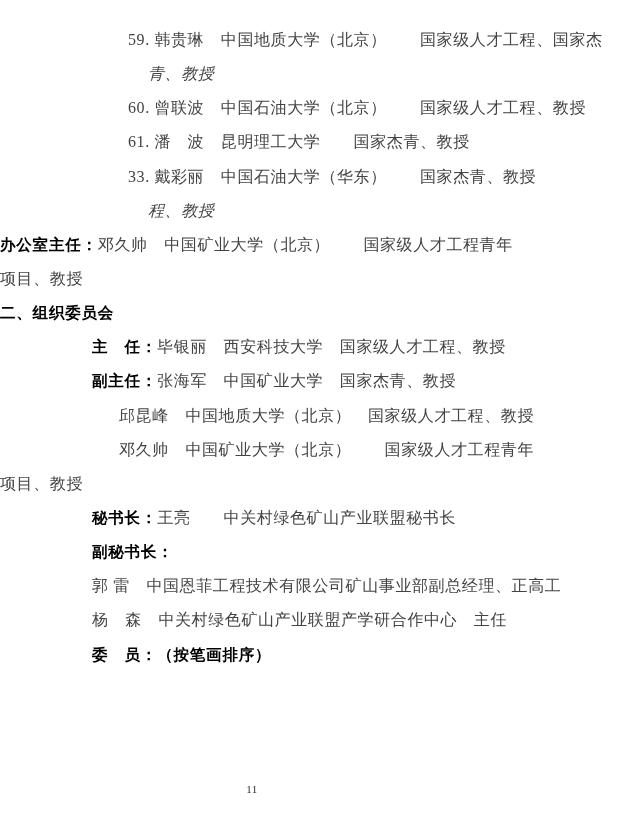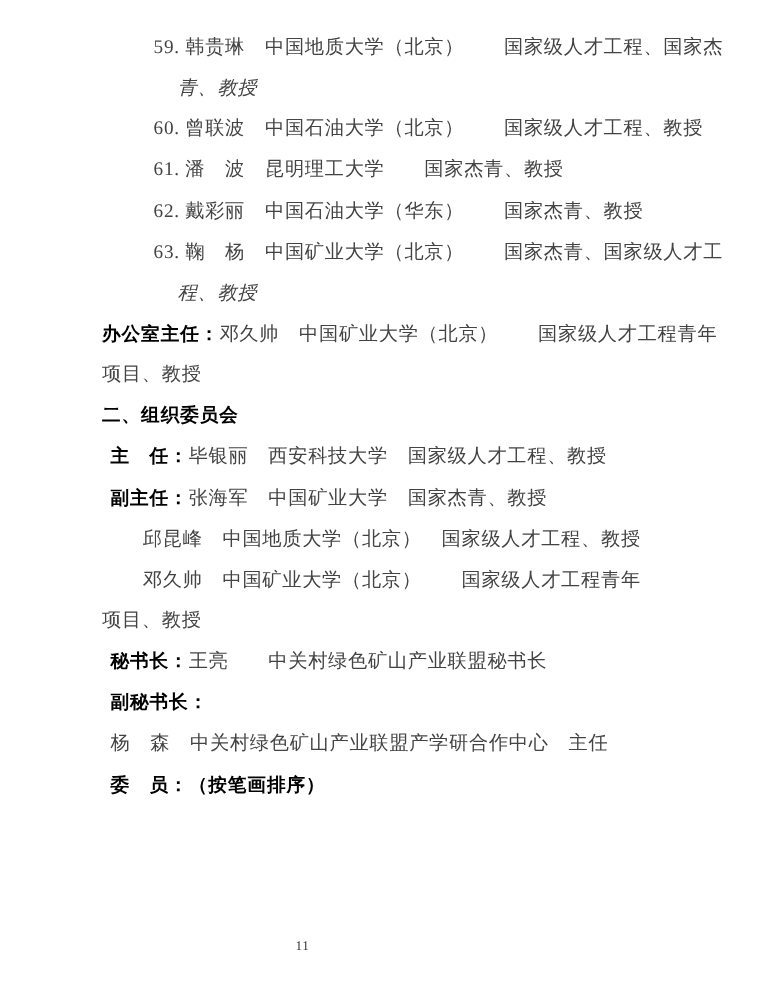--- a/index.html
+++ b/index.html
@@ -58,7 +58,7 @@
 
     <div class="line ind-item"><span class="txt">61. 潘　波　昆明理工大学　　国家杰青、教授</span></div>
 
-    <div class="line ind-item"><span class="txt">62. 戴彩丽　中国石油大学（华东）　　国家杰青、教授</span></div>
+    <div class="line ind-item"><span class="txt">33. 戴彩丽　中国石油大学（华东）　　国家杰青、教授</span></div>
 
     <div class="line ind-item"><span class="txt">63. 鞠　杨　中国矿业大学（北京）　　国家杰青、国家级人才工</span></div>
 

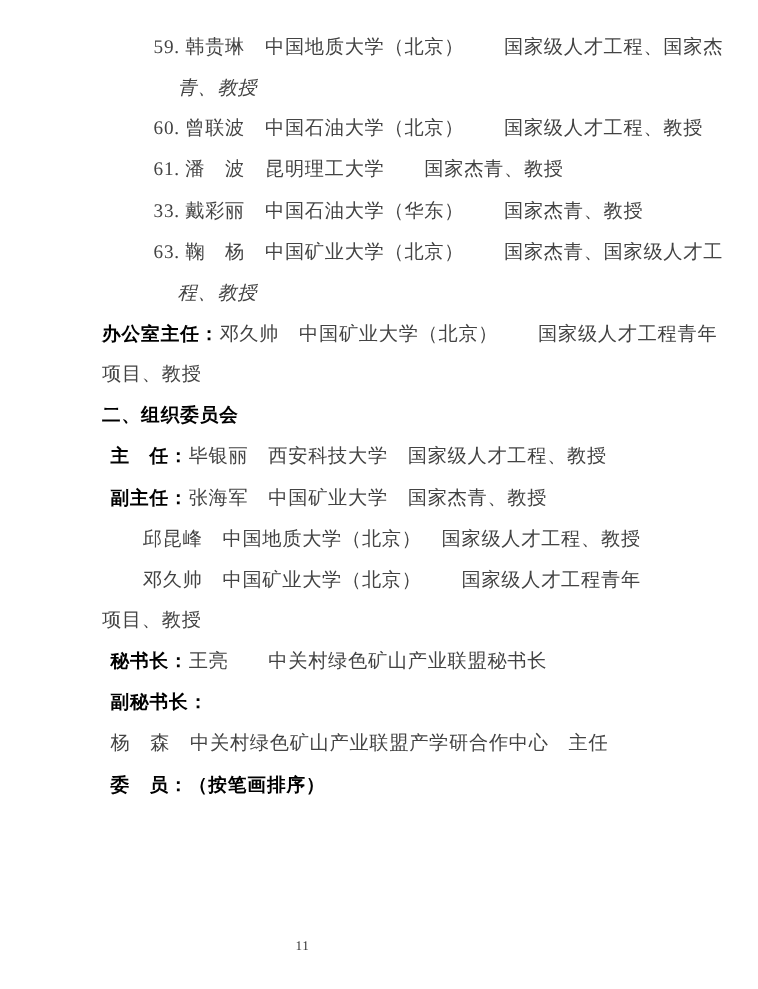--- a/index.html
+++ b/index.html
@@ -60,7 +60,6 @@
 
     <div class="line ind-item"><span class="txt">33. 戴彩丽　中国石油大学（华东）　　国家杰青、教授</span></div>
 
-    <div class="line ind-item"><span class="txt">63. 鞠　杨　中国矿业大学（北京）　　国家杰青、国家级人才工</span></div>
 
     <div class="line ind-cont"><span class="txt">程、教授</span></div>
 

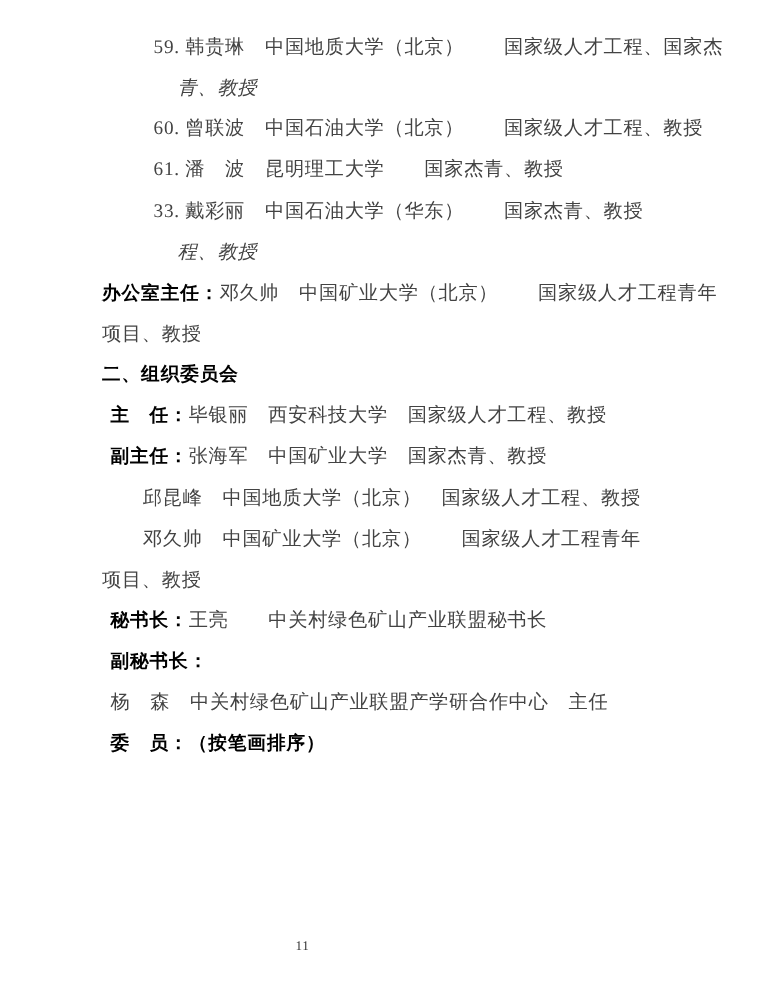--- a/index.html
+++ b/index.html
@@ -30,7 +30,7 @@
     letter-spacing: 0.8px;
     font-size: 15.5px;
   }
-  .ind-margin   { padding-left: 85px; }
+  .ind-margin   { }
   .ind-item     { padding-left: 128px; }
   .ind-cont     { padding-left: 148px; font-style: italic; }
   .ind-label    { padding-left: 92px; }

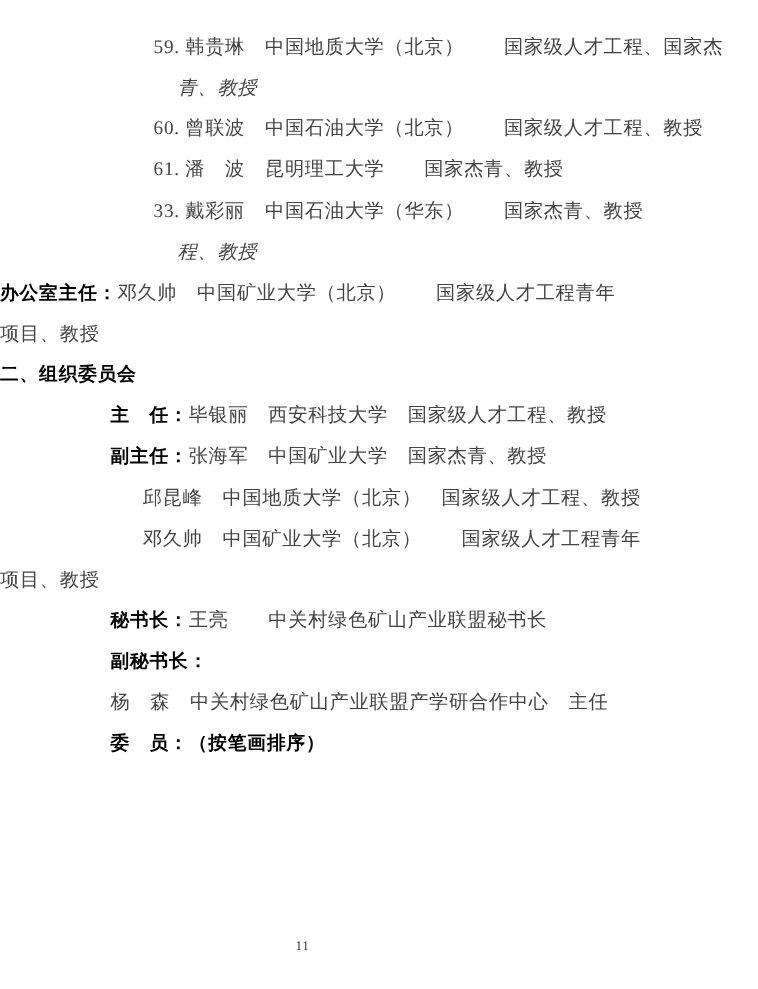--- a/index.html
+++ b/index.html
@@ -83,6 +83,7 @@
 
     <div class="line ind-label"><span class="lbl">副秘书长：</span></div>
 
+    <div class="line ind-label"><span class="txt">郭 雷　中国恩菲工程技术有限公司矿山事业部副总经理、正高工</span></div>
 
 
 

